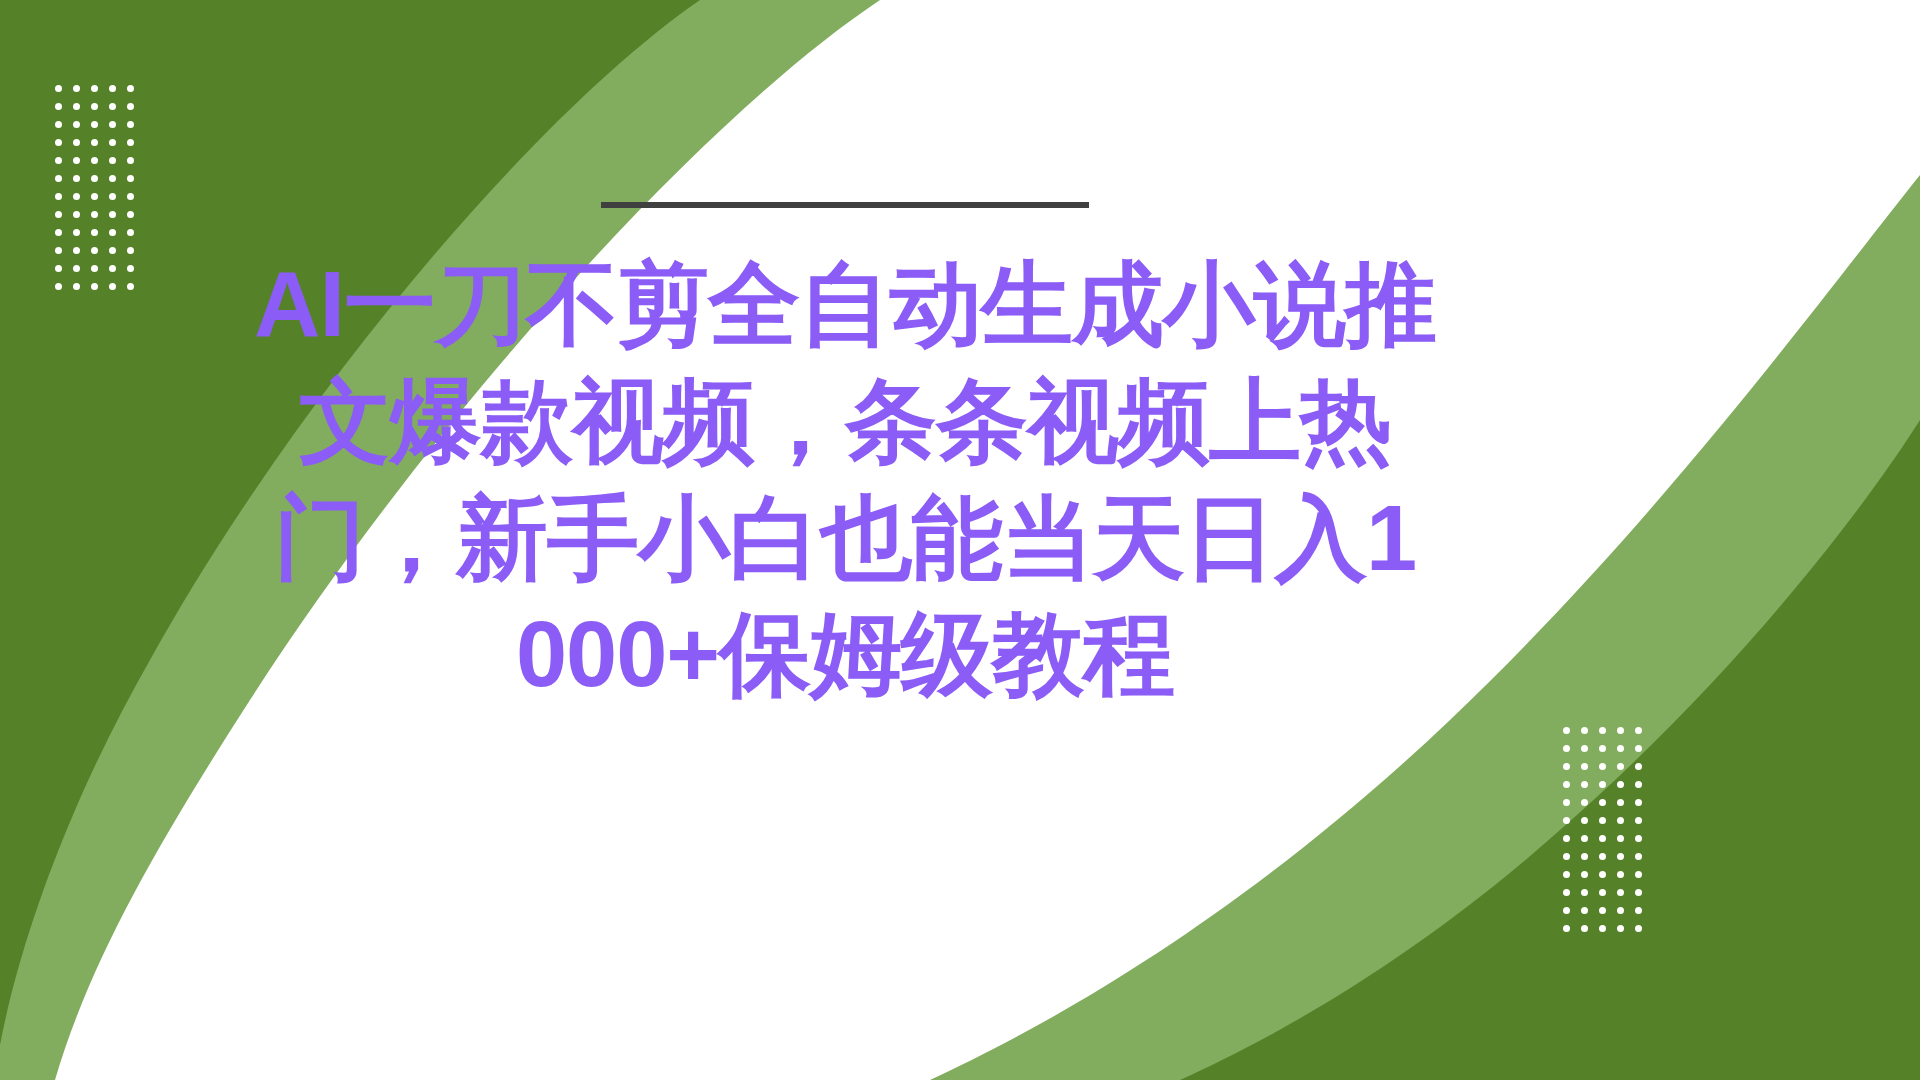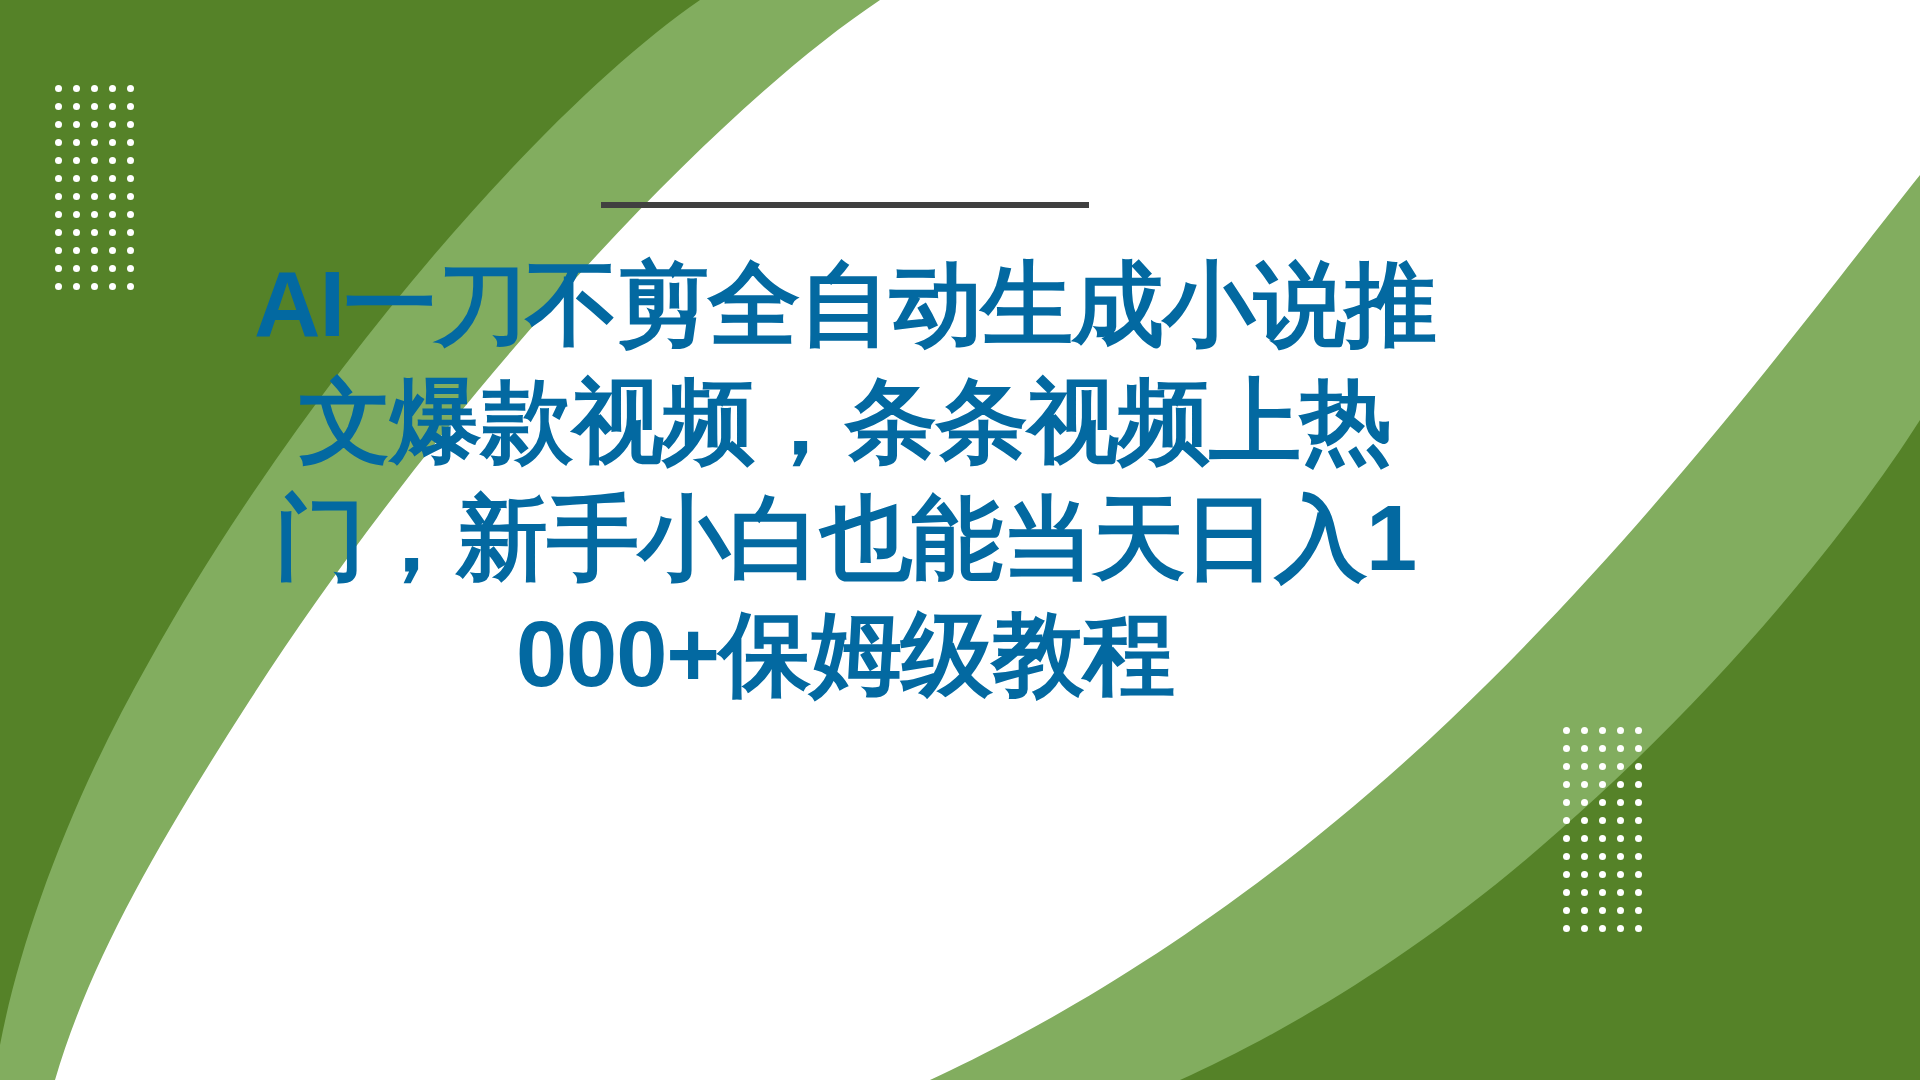--- a/index.html
+++ b/index.html
@@ -62,7 +62,7 @@
     font-size: 92px;
     line-height: 1.27;
     font-weight: bold;
-    color: #0369a1;
+    color: #8b5cf6;
     letter-spacing: -1px;
     text-align: center;
     white-space: pre-wrap;

